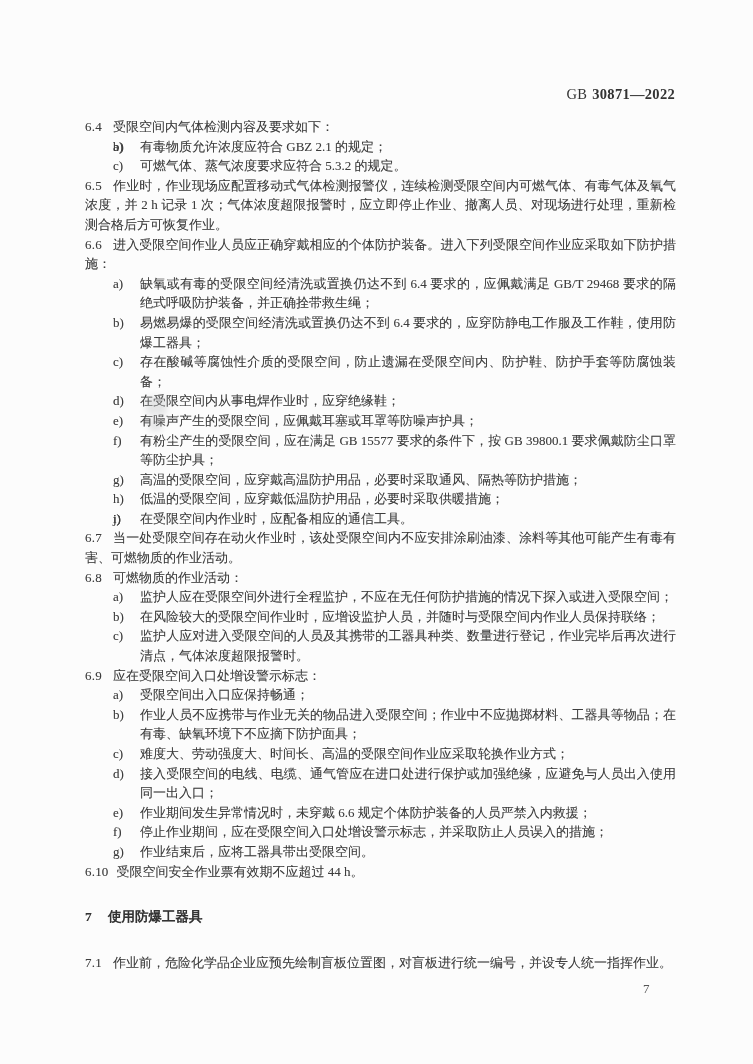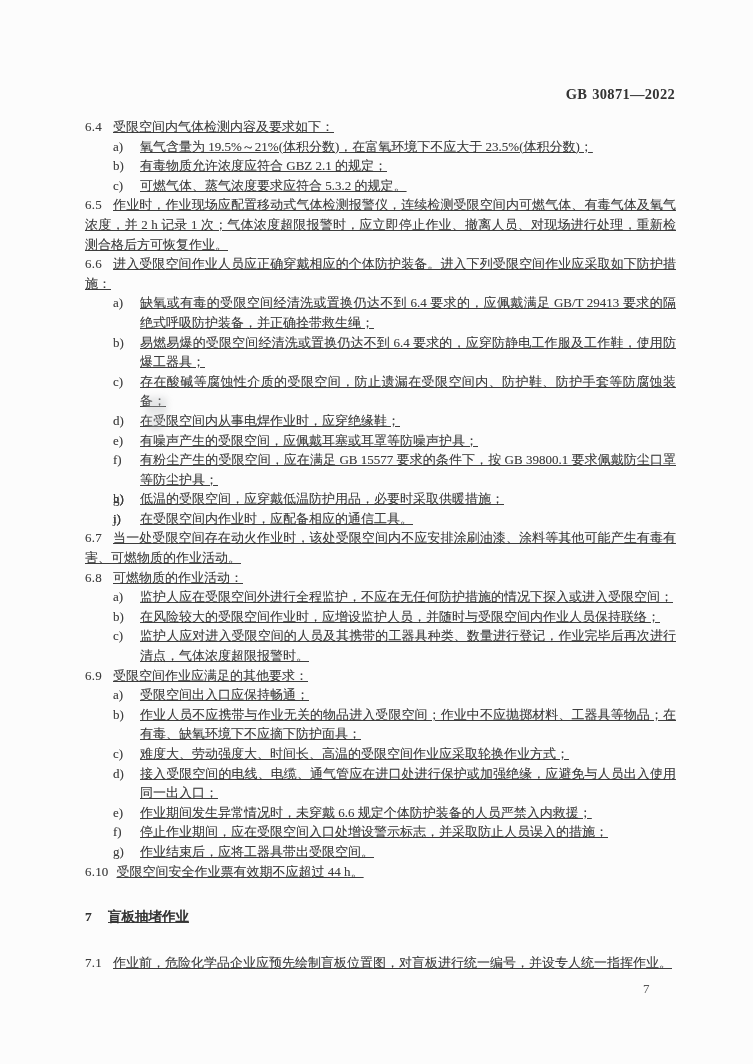--- a/index.html
+++ b/index.html
@@ -23,7 +23,7 @@
     color: #333;
     font-weight: 600;
   }
-  .doc-header .prefix { font-weight: 700; margin-right: 5px; }
+  .doc-header .prefix { font-weight: 400; margin-right: 5px; }
   .content {
     position: absolute;
     left: 85px; top: 117px;

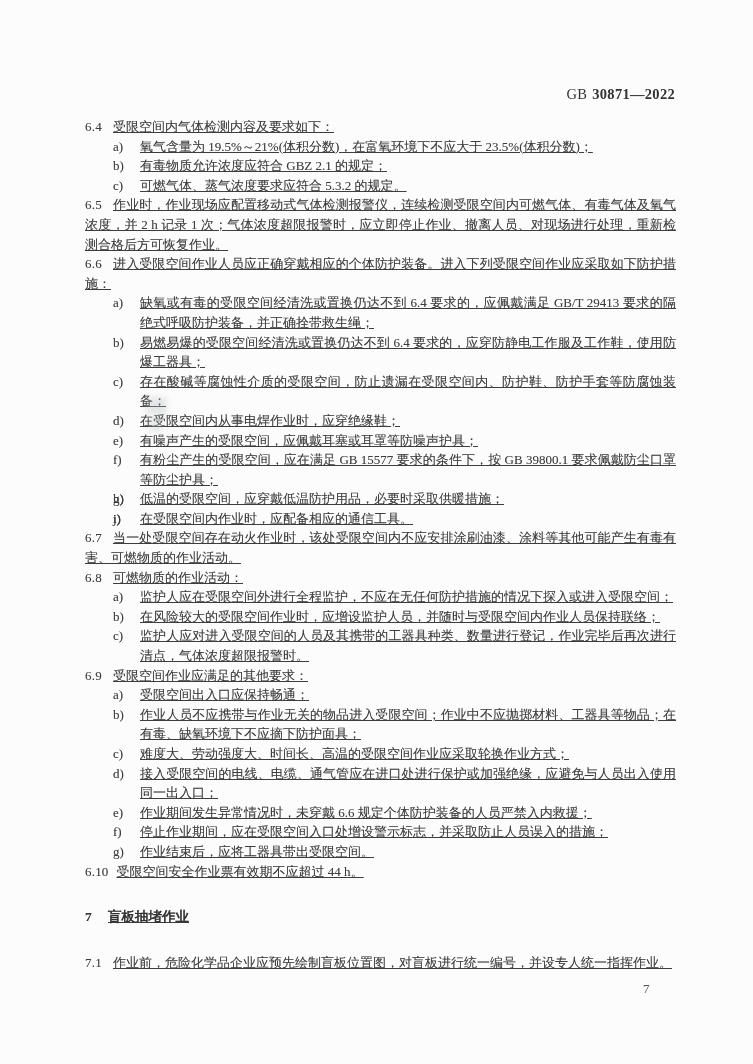--- a/index.html
+++ b/index.html
@@ -33,7 +33,6 @@
     text-align: justify;
     color: #3d3d3d;
     text-shadow: 0 0 0.4px rgba(70,70,70,0.35);
-    text-decoration: underline;
   }
   .clause { text-align: justify; }
   .clause .num {

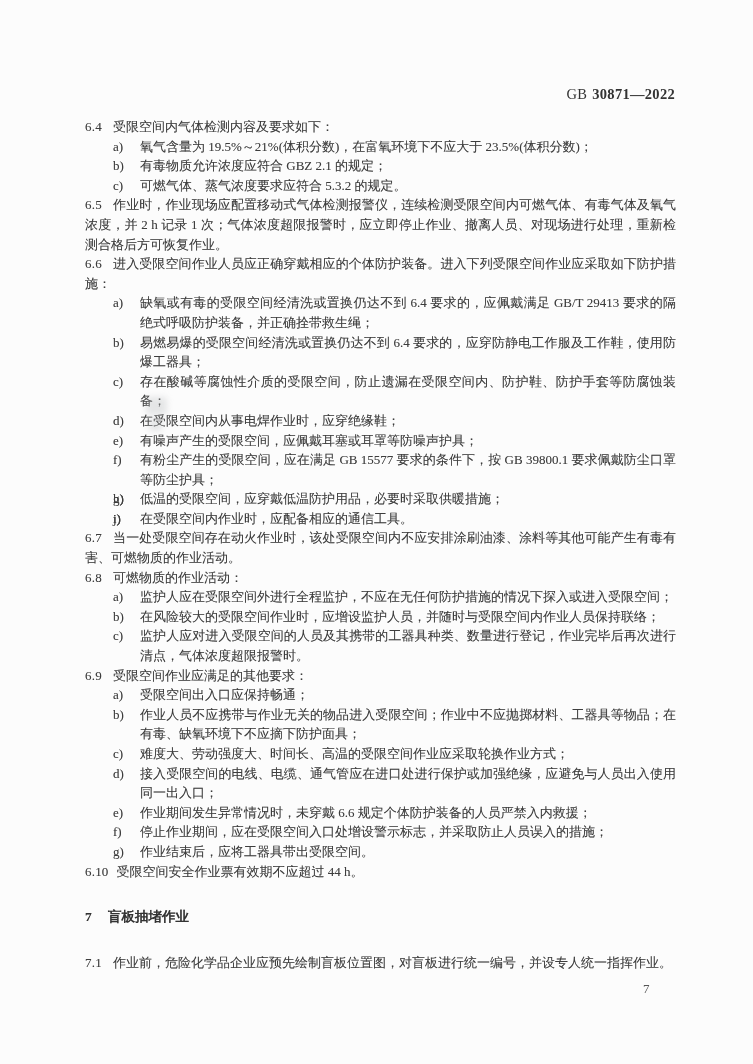--- a/index.html
+++ b/index.html
@@ -89,7 +89,7 @@
 
   <div class="content" id="content">
       <p class="clause"><span class="num">6.4</span><span>受限空间内气体检测内容及要求如下：</span></p>
-      <p class="item"><span class="label">a)</span><span>氧气含量为 19.5%～21%(体积分数)，在富氧环境下不应大于 23.5%(体积分数)；</span></p>
+      <p class="item"><span class="label">a)</span></p>
       <p class="item"><span class="label">b)</span><span>有毒物质允许浓度应符合 GBZ 2.1 的规定；</span></p>
       <p class="item"><span class="label">c)</span><span>可燃气体、蒸气浓度要求应符合 5.3.2 的规定。</span></p>
       <p class="clause"><span class="num">6.5</span><span>作业时，作业现场应配置移动式气体检测报警仪，连续检测受限空间内可燃气体、有毒气体及氧气浓度，并 2 h 记录 1 次；气体浓度超限报警时，应立即停止作业、撤离人员、对现场进行处理，重新检测合格后方可恢复作业。</span></p>

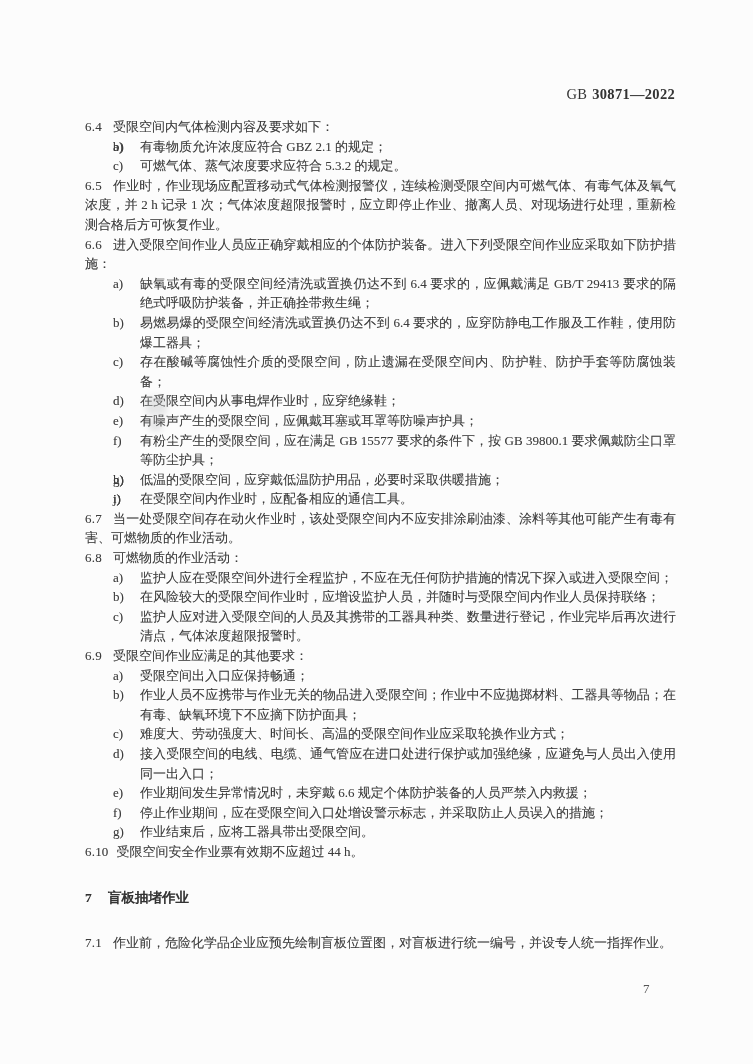--- a/index.html
+++ b/index.html
@@ -94,7 +94,7 @@
       <p class="item"><span class="label">c)</span><span>可燃气体、蒸气浓度要求应符合 5.3.2 的规定。</span></p>
       <p class="clause"><span class="num">6.5</span><span>作业时，作业现场应配置移动式气体检测报警仪，连续检测受限空间内可燃气体、有毒气体及氧气浓度，并 2 h 记录 1 次；气体浓度超限报警时，应立即停止作业、撤离人员、对现场进行处理，重新检测合格后方可恢复作业。</span></p>
       <p class="clause"><span class="num">6.6</span><span>进入受限空间作业人员应正确穿戴相应的个体防护装备。进入下列受限空间作业应采取如下防护措施：</span></p>
-      <p class="item"><span class="label">a)</span><span>缺氧或有毒的受限空间经清洗或置换仍达不到 6.4 要求的，应佩戴满足 GB/T 29413 要求的隔绝式呼吸防护装备，并正确拴带救生绳；</span></p>
+      <p class="item"><span class="label">a)</span><span>缺氧或有毒的受限空间经清洗或置换仍达不到 6.4 要求的，应佩戴满足 GB/T 29468 要求的隔绝式呼吸防护装备，并正确拴带救生绳；</span></p>
       <p class="item"><span class="label">b)</span><span>易燃易爆的受限空间经清洗或置换仍达不到 6.4 要求的，应穿防静电工作服及工作鞋，使用防爆工器具；</span></p>
       <p class="item"><span class="label">c)</span><span>存在酸碱等腐蚀性介质的受限空间，防止遗漏在受限空间内、防护鞋、防护手套等防腐蚀装备；</span></p>
       <p class="item"><span class="label">d)</span><span>在受限空间内从事电焊作业时，应穿绝缘鞋；</span></p>

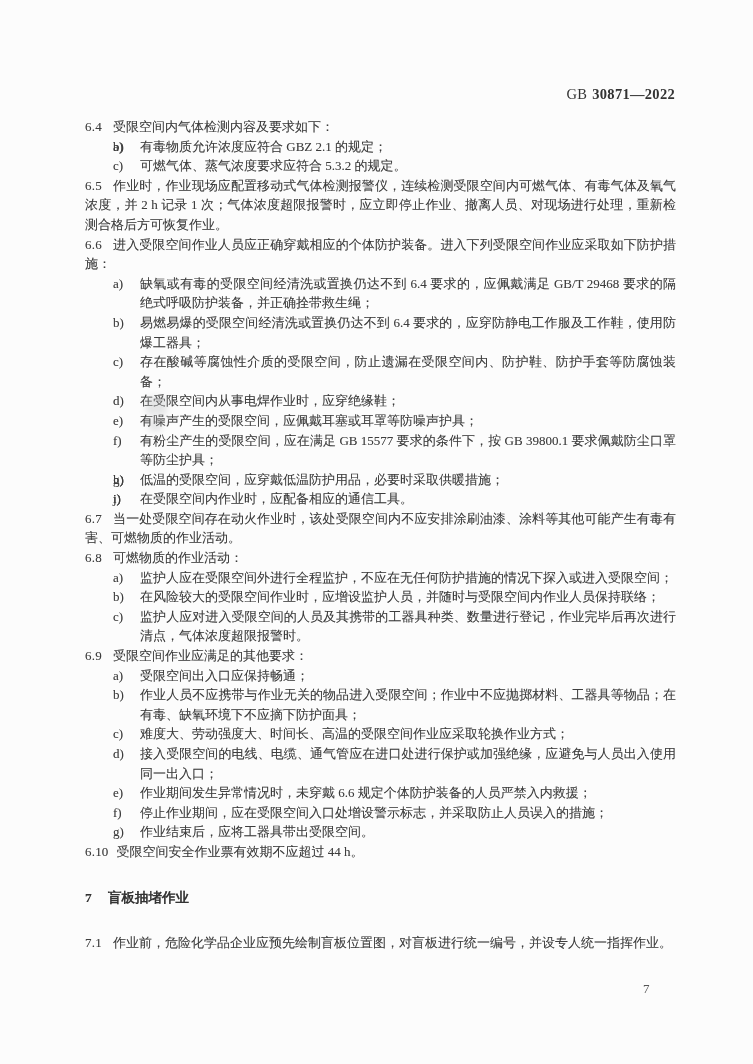--- a/index.html
+++ b/index.html
@@ -100,7 +100,7 @@
       <p class="item"><span class="label">d)</span><span>在受限空间内从事电焊作业时，应穿绝缘鞋；</span></p>
       <p class="item"><span class="label">e)</span><span>有噪声产生的受限空间，应佩戴耳塞或耳罩等防噪声护具；</span></p>
       <p class="item"><span class="label">f)</span><span>有粉尘产生的受限空间，应在满足 GB 15577 要求的条件下，按 GB 39800.1 要求佩戴防尘口罩等防尘护具；</span></p>
-      <p class="item"><span class="label">g)</span></p>
+      <p class="item"><span class="label">g)</span><span>高温的受限空间，应穿戴高温防护用品，必要时采取通风、隔热等防护措施；</span></p>
       <p class="item"><span class="label">h)</span><span>低温的受限空间，应穿戴低温防护用品，必要时采取供暖措施；</span></p>
       <p class="item"><span class="label">i)</span></p>
       <p class="item"><span class="label">j)</span><span>在受限空间内作业时，应配备相应的通信工具。</span></p>

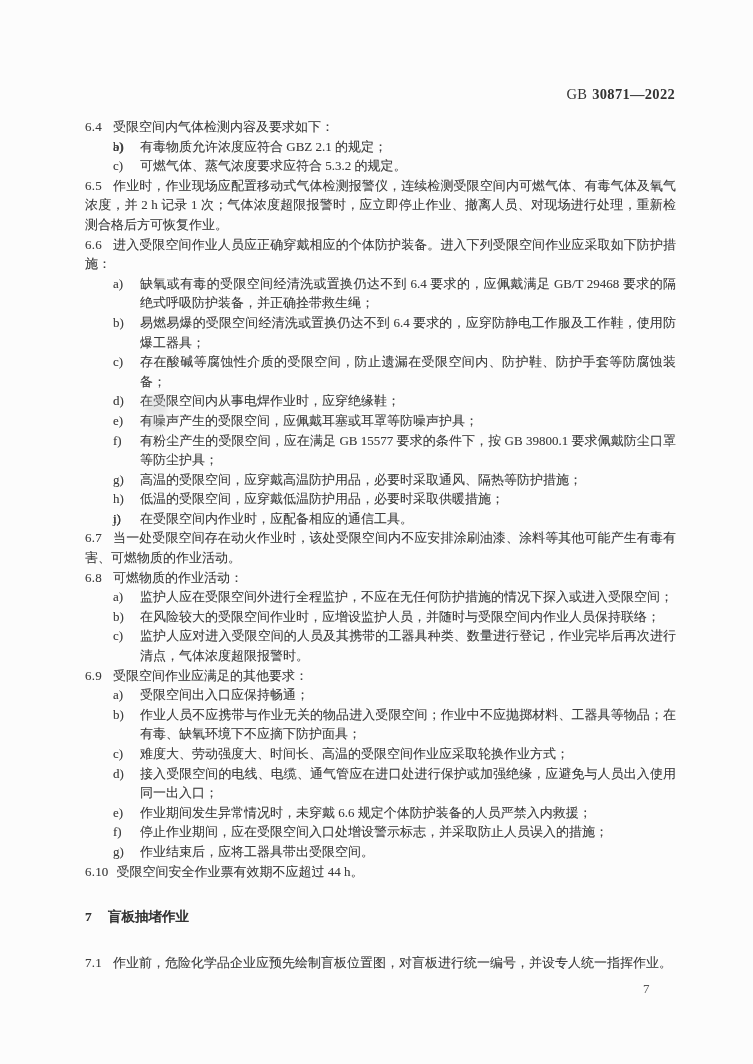--- a/index.html
+++ b/index.html
@@ -109,7 +109,7 @@
       <p class="item"><span class="label">a)</span><span>监护人应在受限空间外进行全程监护，不应在无任何防护措施的情况下探入或进入受限空间；</span></p>
       <p class="item"><span class="label">b)</span><span>在风险较大的受限空间作业时，应增设监护人员，并随时与受限空间内作业人员保持联络；</span></p>
       <p class="item"><span class="label">c)</span><span>监护人应对进入受限空间的人员及其携带的工器具种类、数量进行登记，作业完毕后再次进行清点，气体浓度超限报警时。</span></p>
-      <p class="clause"><span class="num">6.9</span><span>受限空间作业应满足的其他要求：</span></p>
+      <p class="clause"><span class="num">6.9</span><span>应在受限空间入口处增设警示标志：</span></p>
       <p class="item"><span class="label">a)</span><span>受限空间出入口应保持畅通；</span></p>
       <p class="item"><span class="label">b)</span><span>作业人员不应携带与作业无关的物品进入受限空间；作业中不应抛掷材料、工器具等物品；在有毒、缺氧环境下不应摘下防护面具；</span></p>
       <p class="item"><span class="label">c)</span><span>难度大、劳动强度大、时间长、高温的受限空间作业应采取轮换作业方式；</span></p>

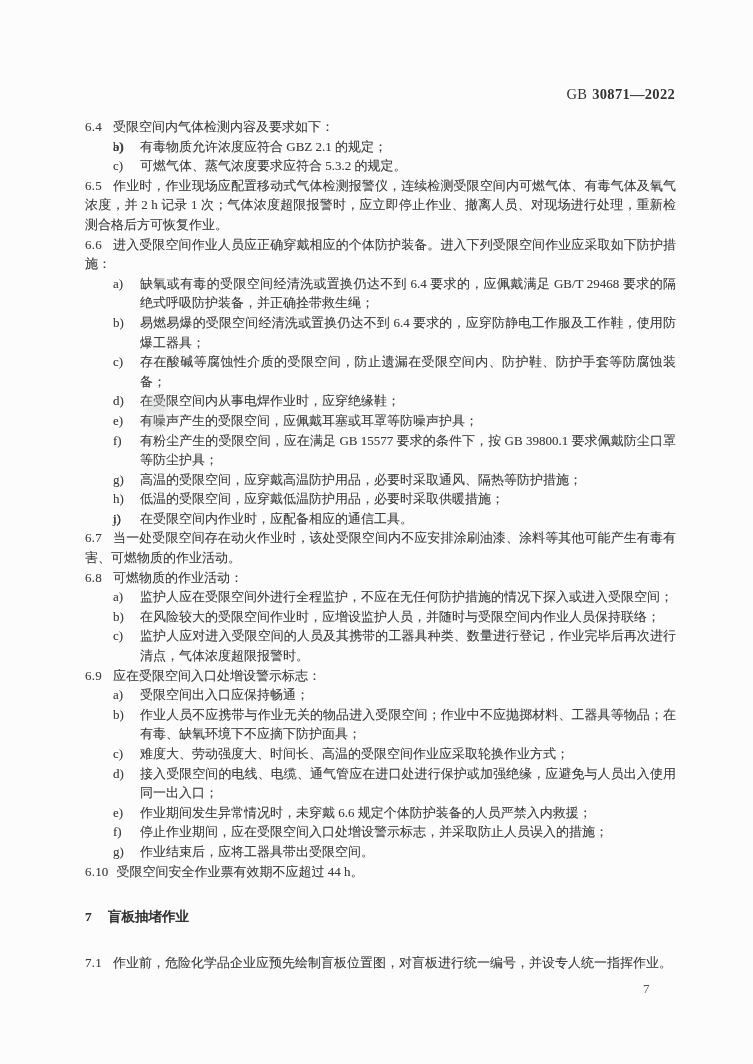--- a/index.html
+++ b/index.html
@@ -118,7 +118,7 @@
       <p class="item"><span class="label">f)</span><span>停止作业期间，应在受限空间入口处增设警示标志，并采取防止人员误入的措施；</span></p>
       <p class="item"><span class="label">g)</span><span>作业结束后，应将工器具带出受限空间。</span></p>
       <p class="clause"><span class="num">6.10</span><span>受限空间安全作业票有效期不应超过 44 h。</span></p>
-      <p class="heading"><span class="num">7</span><span>盲板抽堵作业</span></p>
+      <p class="heading"><span class="num">7</span><span>使用防爆工器具</span></p>
       <p class="clause"><span class="num">7.1</span><span>作业前，危险化学品企业应预先绘制盲板位置图，对盲板进行统一编号，并设专人统一指挥作业。</span></p>
     </div>
 

